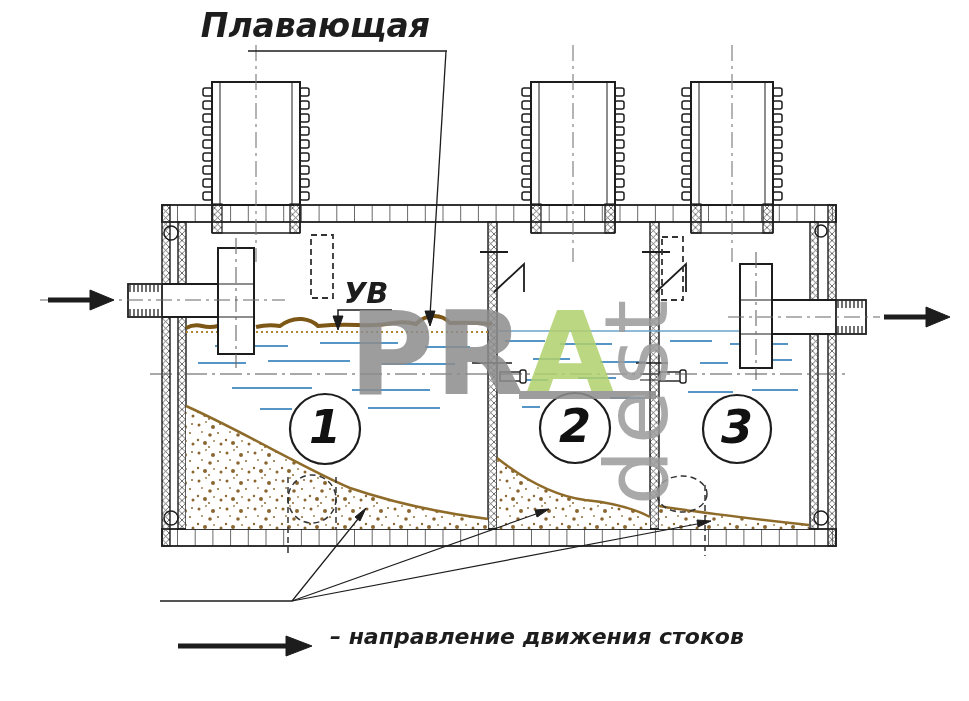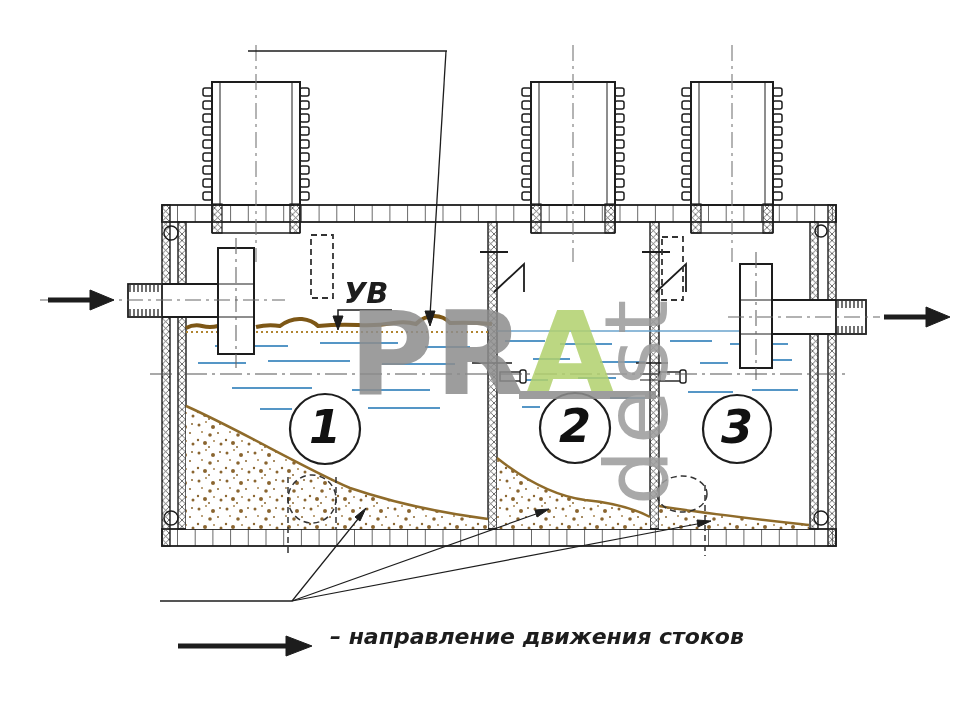--- a/index.html
+++ b/index.html
@@ -303,6 +303,7 @@
   </div>
 
   <div id="film-label" class="lbl">
+    <span>Плавающая</span>
   </div>
   <div id="uv-label" class="lbl">УВ</div>
   <div id="legend-label" class="lbl">– направление движения стоков</div>

